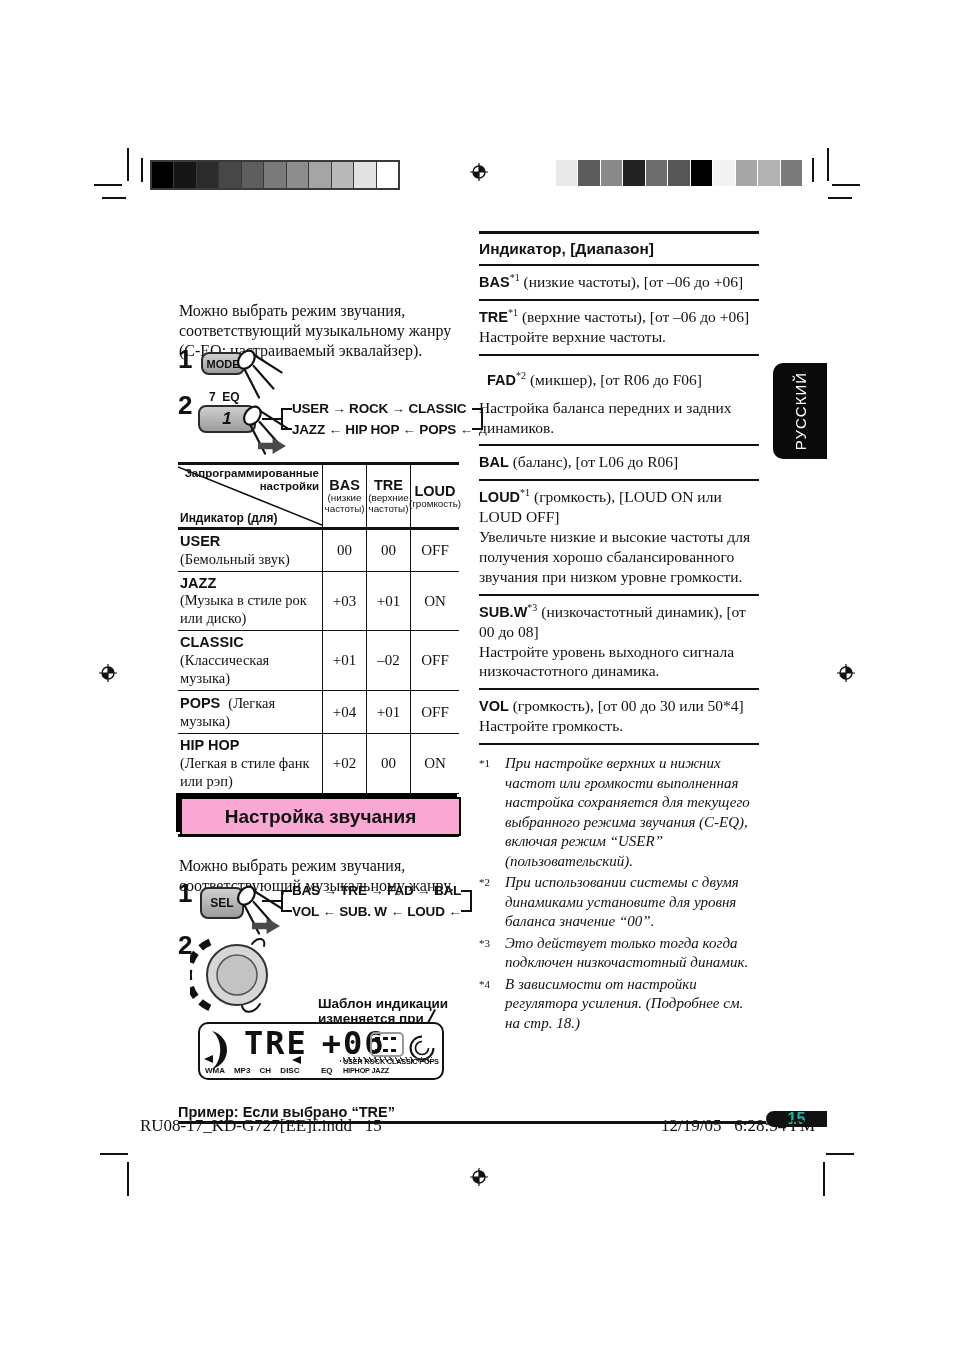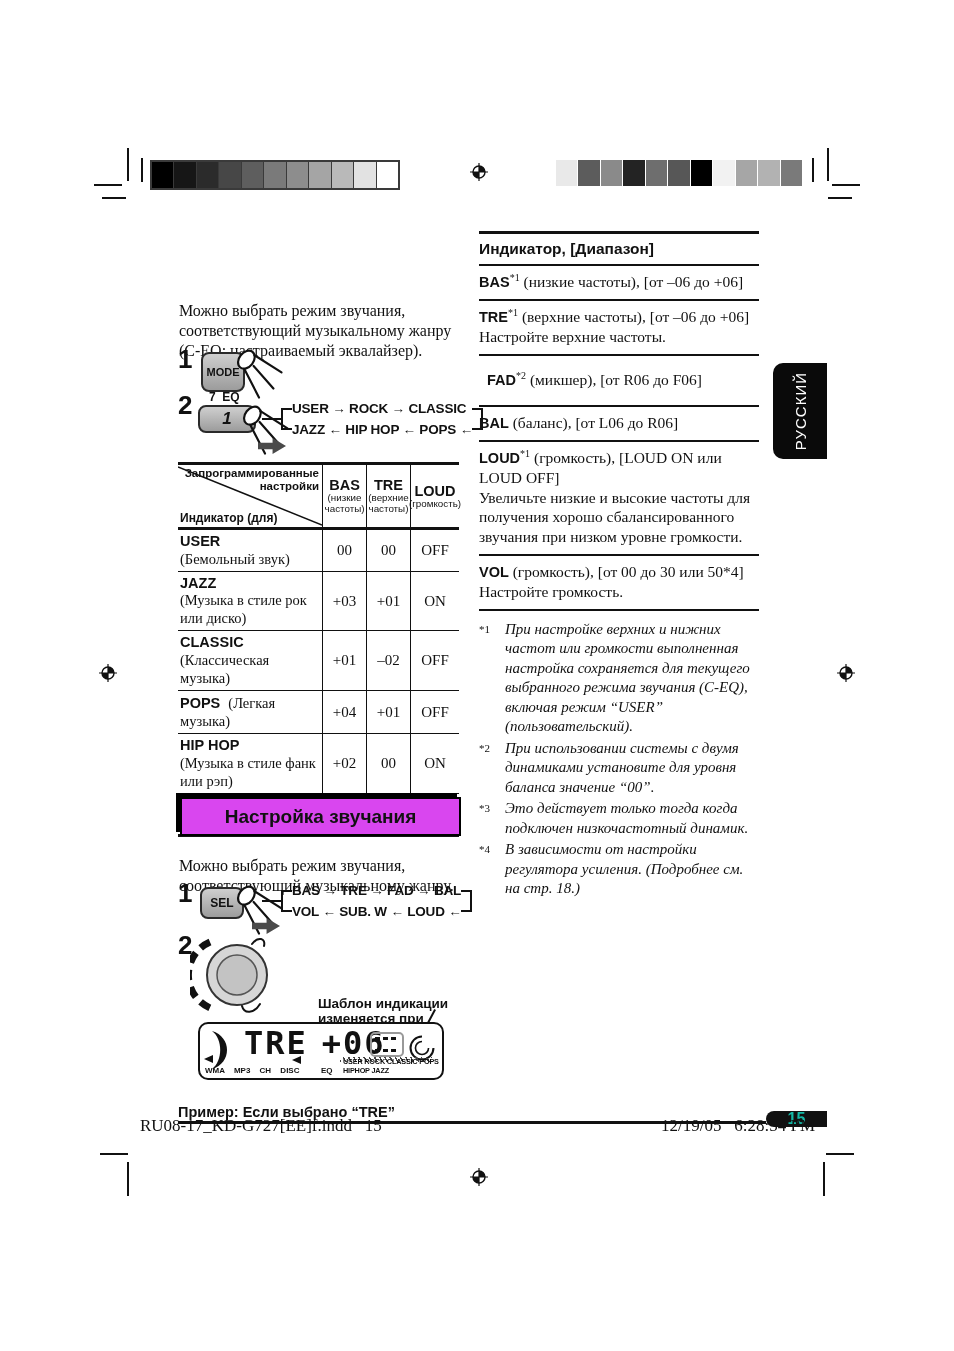--- a/index.html
+++ b/index.html
@@ -193,7 +193,7 @@
   <p class="intro">Можно выбрать режим звучания, соответствующий музыкальному жанру (C-EQ: настраиваемый эквалайзер).</p>
 
   <span class="step-num" style="left:178px;top:344px">1</span>
-  <div class="btn" style="left:201px;top:352px;width:44px;height:40px;font-size:11px">MODE</div>
+  <div class="btn" style="left:201px;top:352px;width:44px;height:23px;font-size:11px">MODE</div>
   <svg class="finger" style="left:232px;top:348px">
       <use href="#finger-sym"></use>
     </svg>

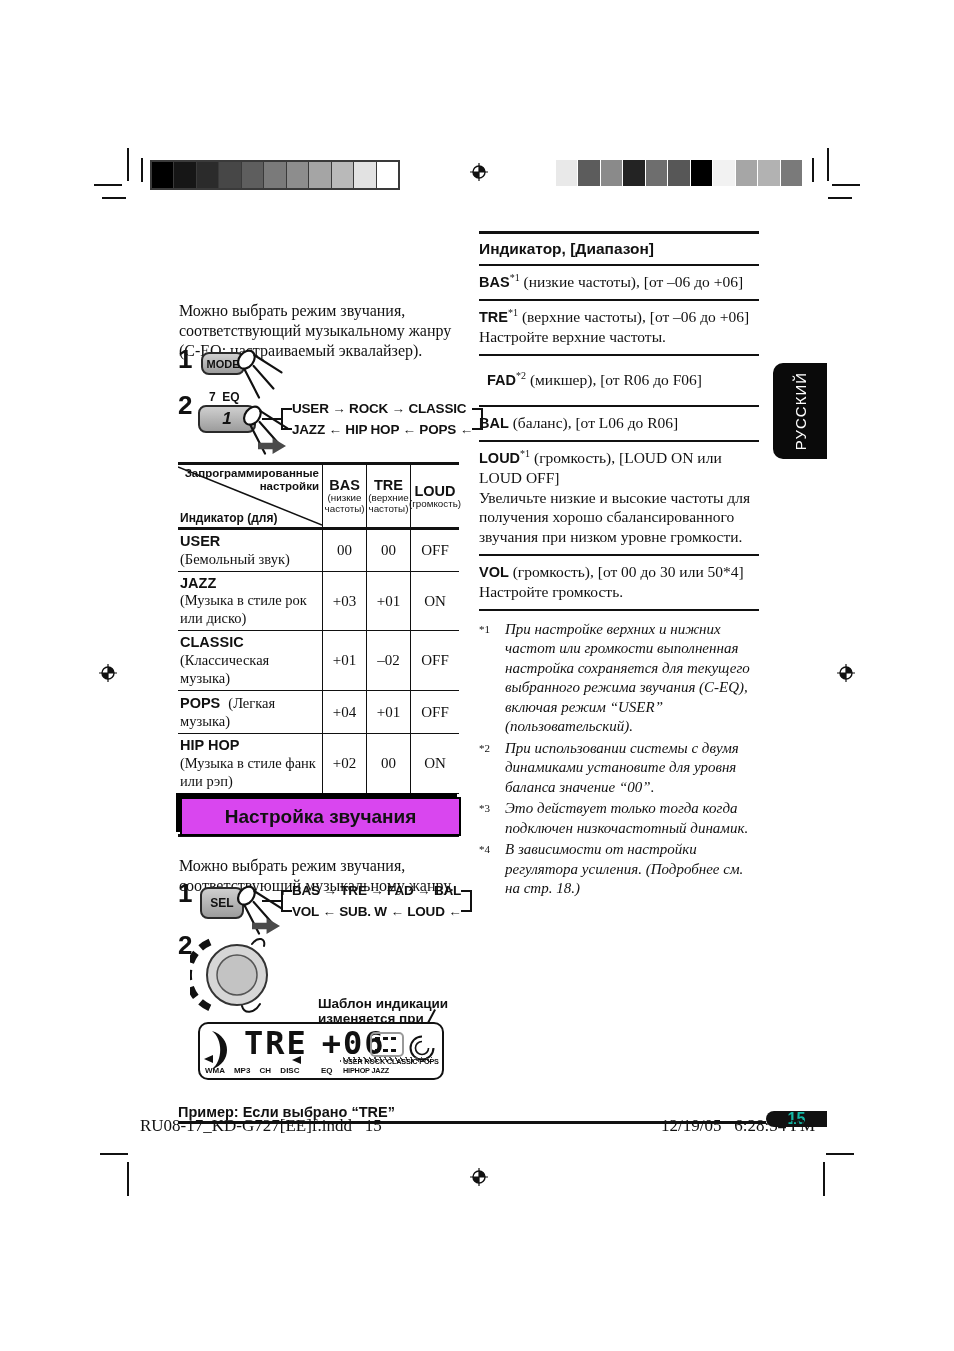--- a/index.html
+++ b/index.html
@@ -358,6 +358,7 @@
     </div>
     <div class="entry">
       <p style="margin:8px"><b>FAD</b><sup>*2</sup><span> (микшер), [от R06 до F06]</span></p>
+      <p style="margin:0">Настройка баланса передних и задних динамиков.</p>
     </div>
     <div class="entry">
       <p style="margin:0"><b>BAL</b><sup></sup><span> (баланс), [от L06 до R06]</span></p>

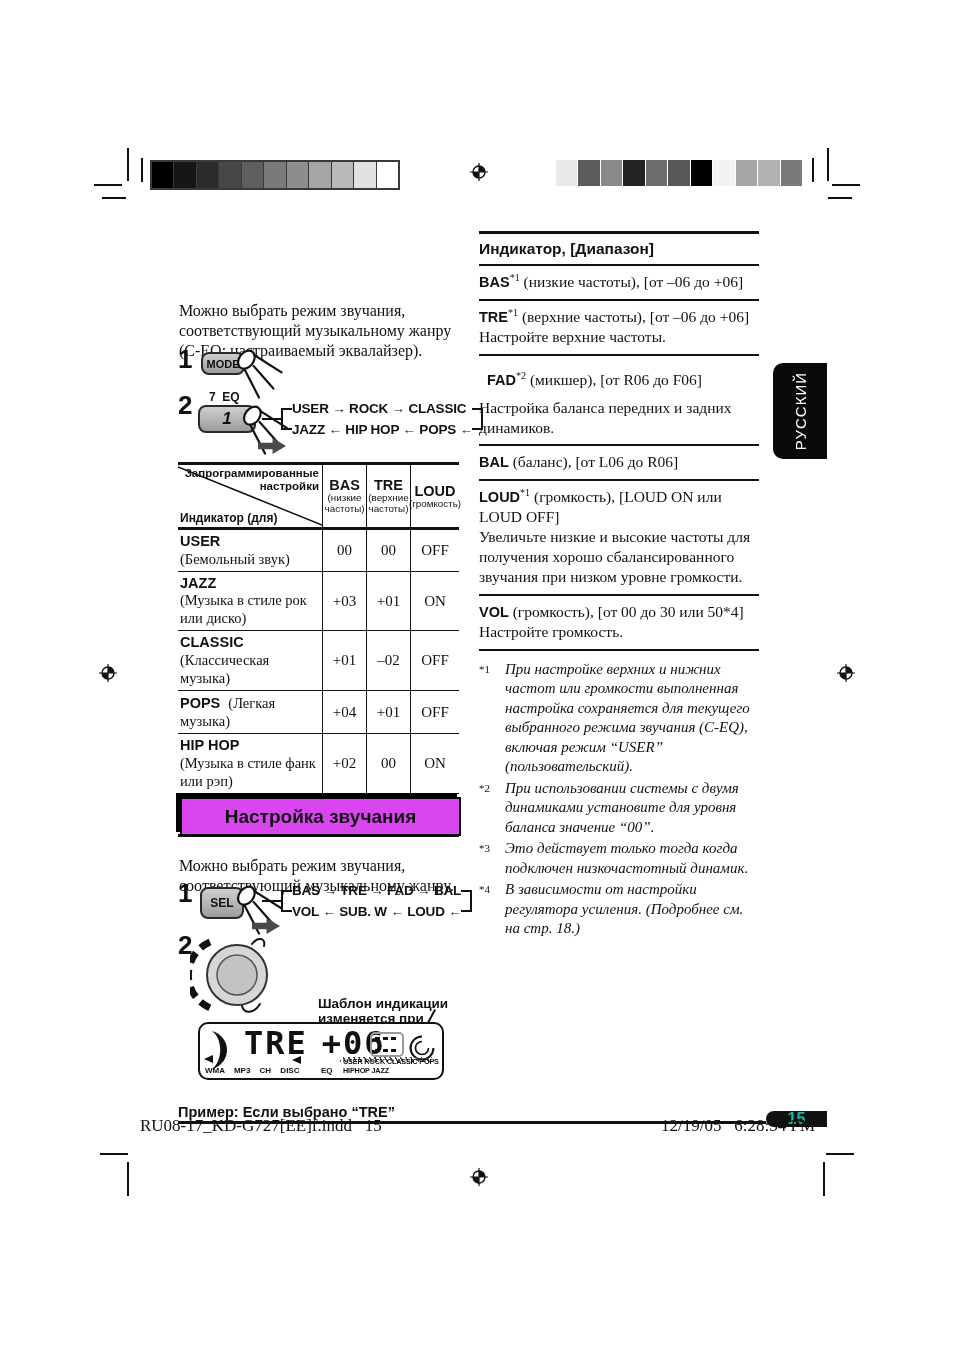--- a/index.html
+++ b/index.html
@@ -368,6 +368,10 @@
       <p style="margin:0">Увеличьте низкие и высокие частоты для получения хорошо сбалансированного звучания при низком уровне громкости.</p>
     </div>
     <div class="entry">
+      <p style="margin:0"><b>SUB.W</b><sup>*3</sup><span> (низкочастотный динамик), [от 00 до 08]</span></p>
+      <p style="margin:0">Настройте уровень выходного сигнала низкочастотного динамика.</p>
+    </div>
+    <div class="entry">
       <p style="margin:0"><b>VOL</b><sup></sup><span> (громкость), [от 00 до 30 или 50*4]</span></p>
       <p style="margin:0">Настройте громкость.</p>
     </div>

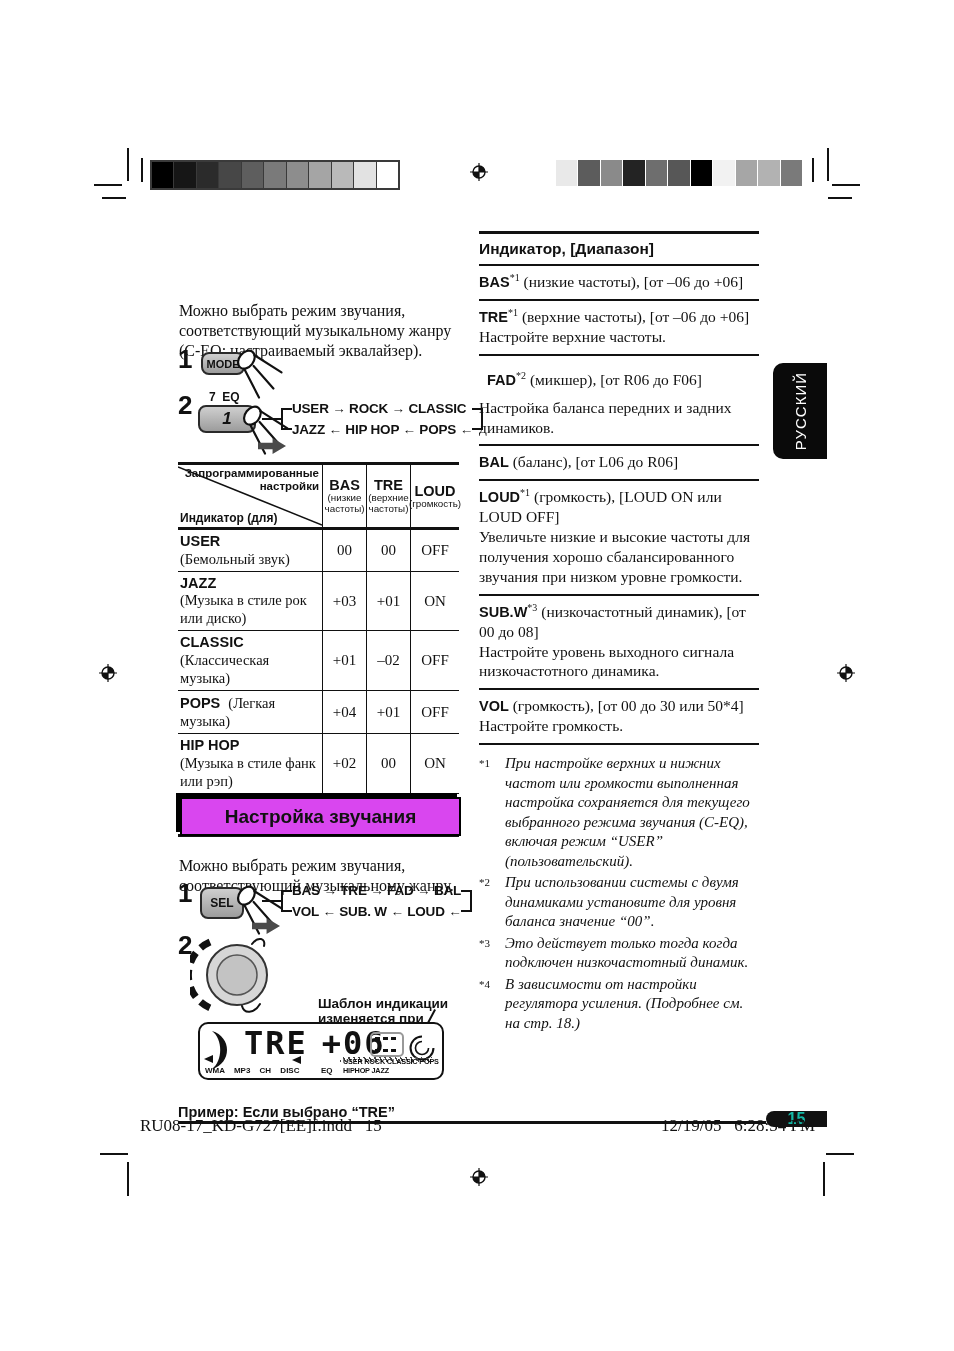--- a/index.html
+++ b/index.html
@@ -276,7 +276,7 @@
     <div class="trow">
       <div class="tc rname">
         <b>HIP HOP</b>
-        <span>(Музыка в стиле фанк или рэп)</span>
+        <span>(Легкая в стиле фанк или рэп)</span>
       </div>
       <div class="tc vcell">+02</div>
       <div class="tc vcell">00</div>

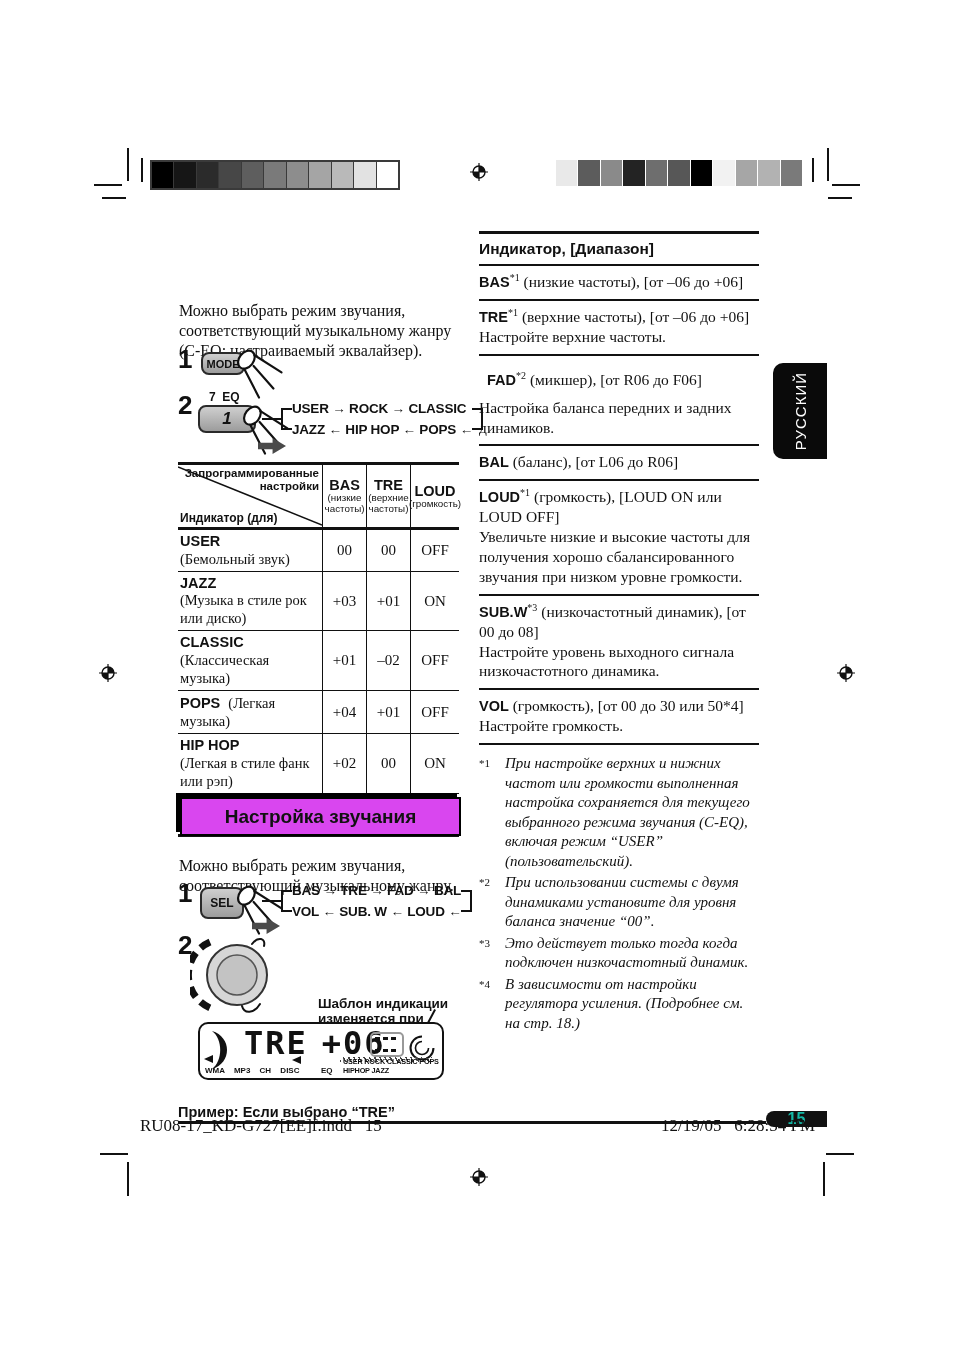--- a/index.html
+++ b/index.html
@@ -67,7 +67,7 @@
   .rname.inline span{margin-left:4px;}
 
   
-  .sec2-box{position:absolute;left:180px;top:797px;width:277px;height:35px;background:#d946ef;
+  .sec2-box{position:absolute;left:180px;top:797px;width:277px;height:35px;background:#f9a8d4;
             border:2px solid #000;box-shadow:-4px -4px 0 0 #000;display:flex;align-items:center;
             justify-content:center;font-family:"Liberation Sans",sans-serif;font-weight:bold;font-size:19px;}
   .callout{position:absolute;left:318px;top:982px;width:155px;font-family:"Liberation Sans",sans-serif;

